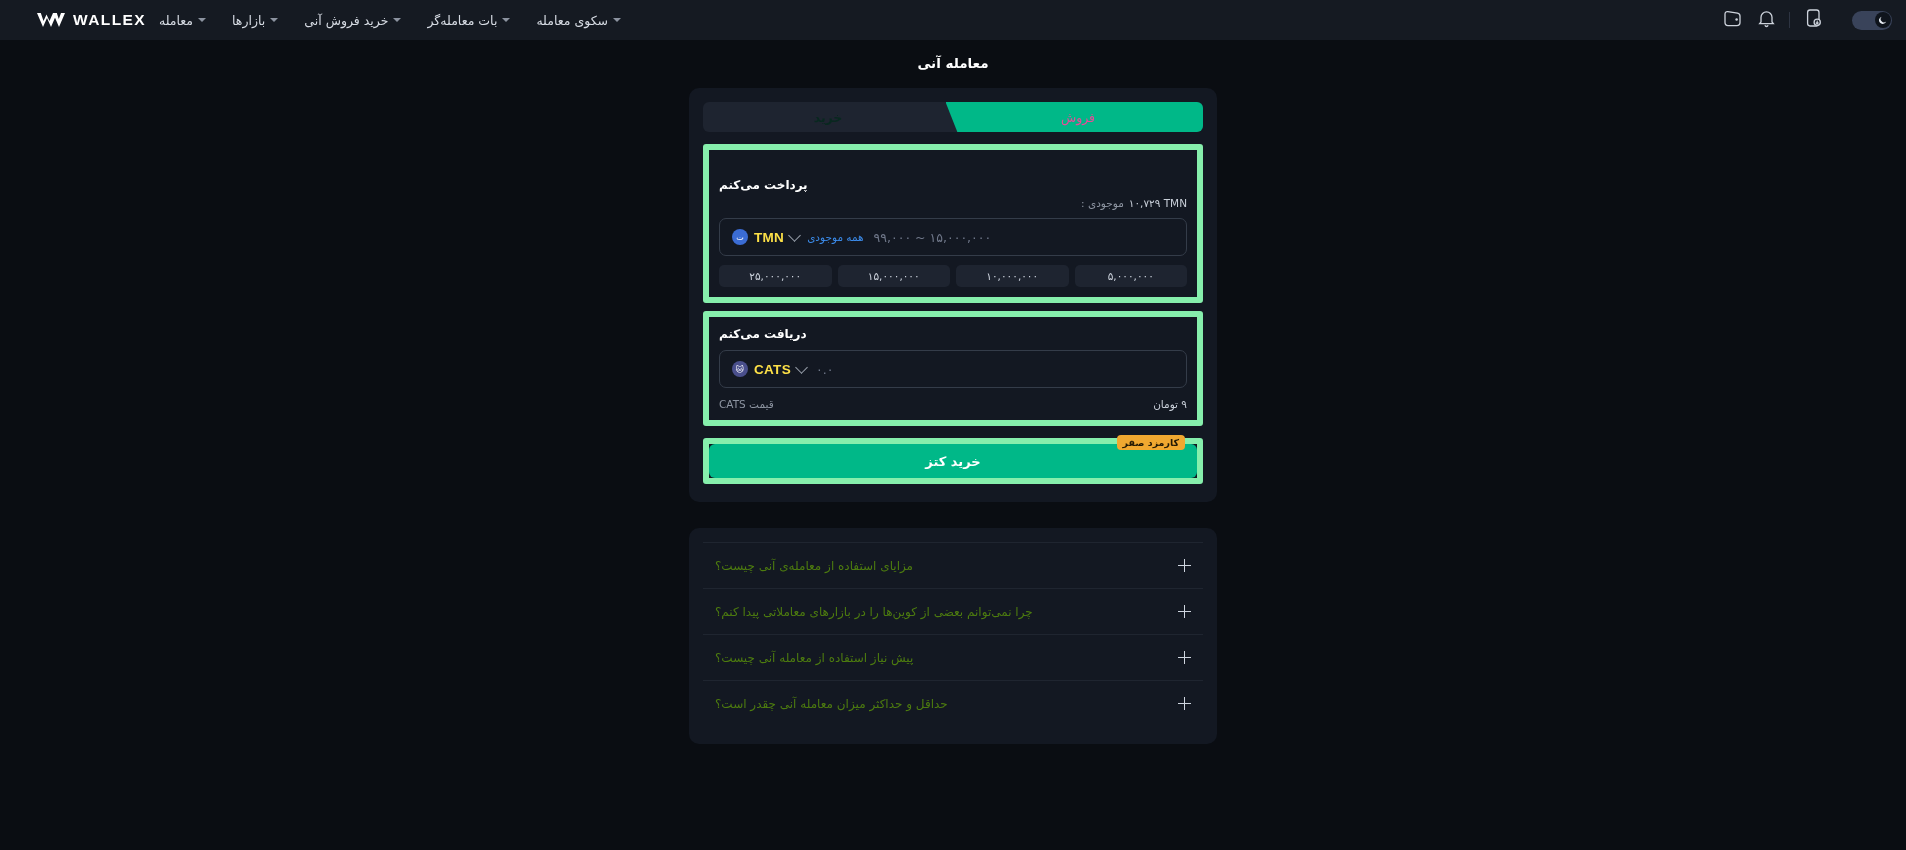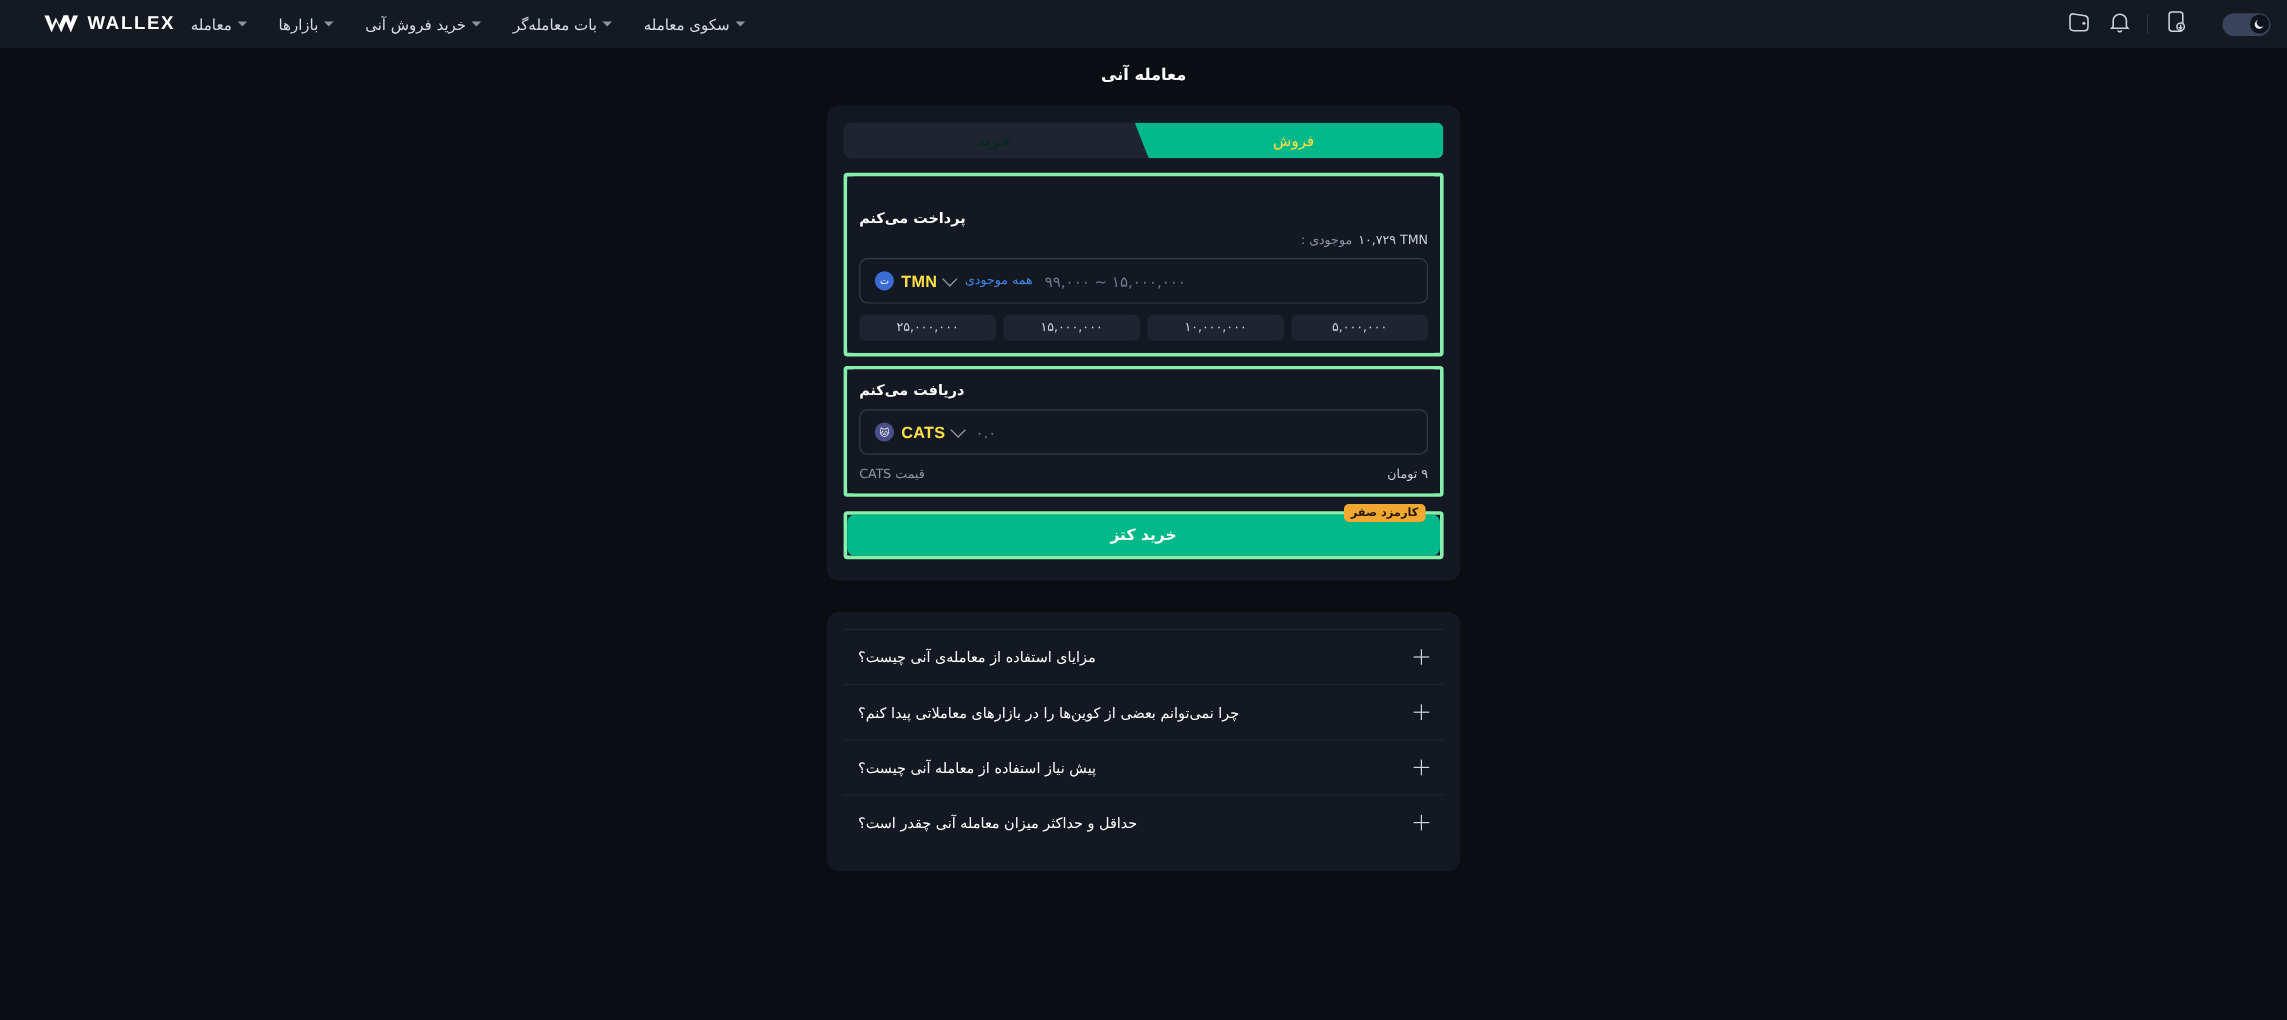--- a/index.html
+++ b/index.html
@@ -74,7 +74,7 @@
     font-size: 12.5px; cursor: pointer; position: relative; z-index: 2;
   }
   .tab-buy { color: #08281f; font-weight: 700; }
-  .tab-sell { color: #fde047; }
+  .tab-sell { color: #ec4899; }
   .tab-bg-active {
     position: absolute; top: 0; right: 0; height: 100%; width: 51.5%;
     background: #00b888; z-index: 1;

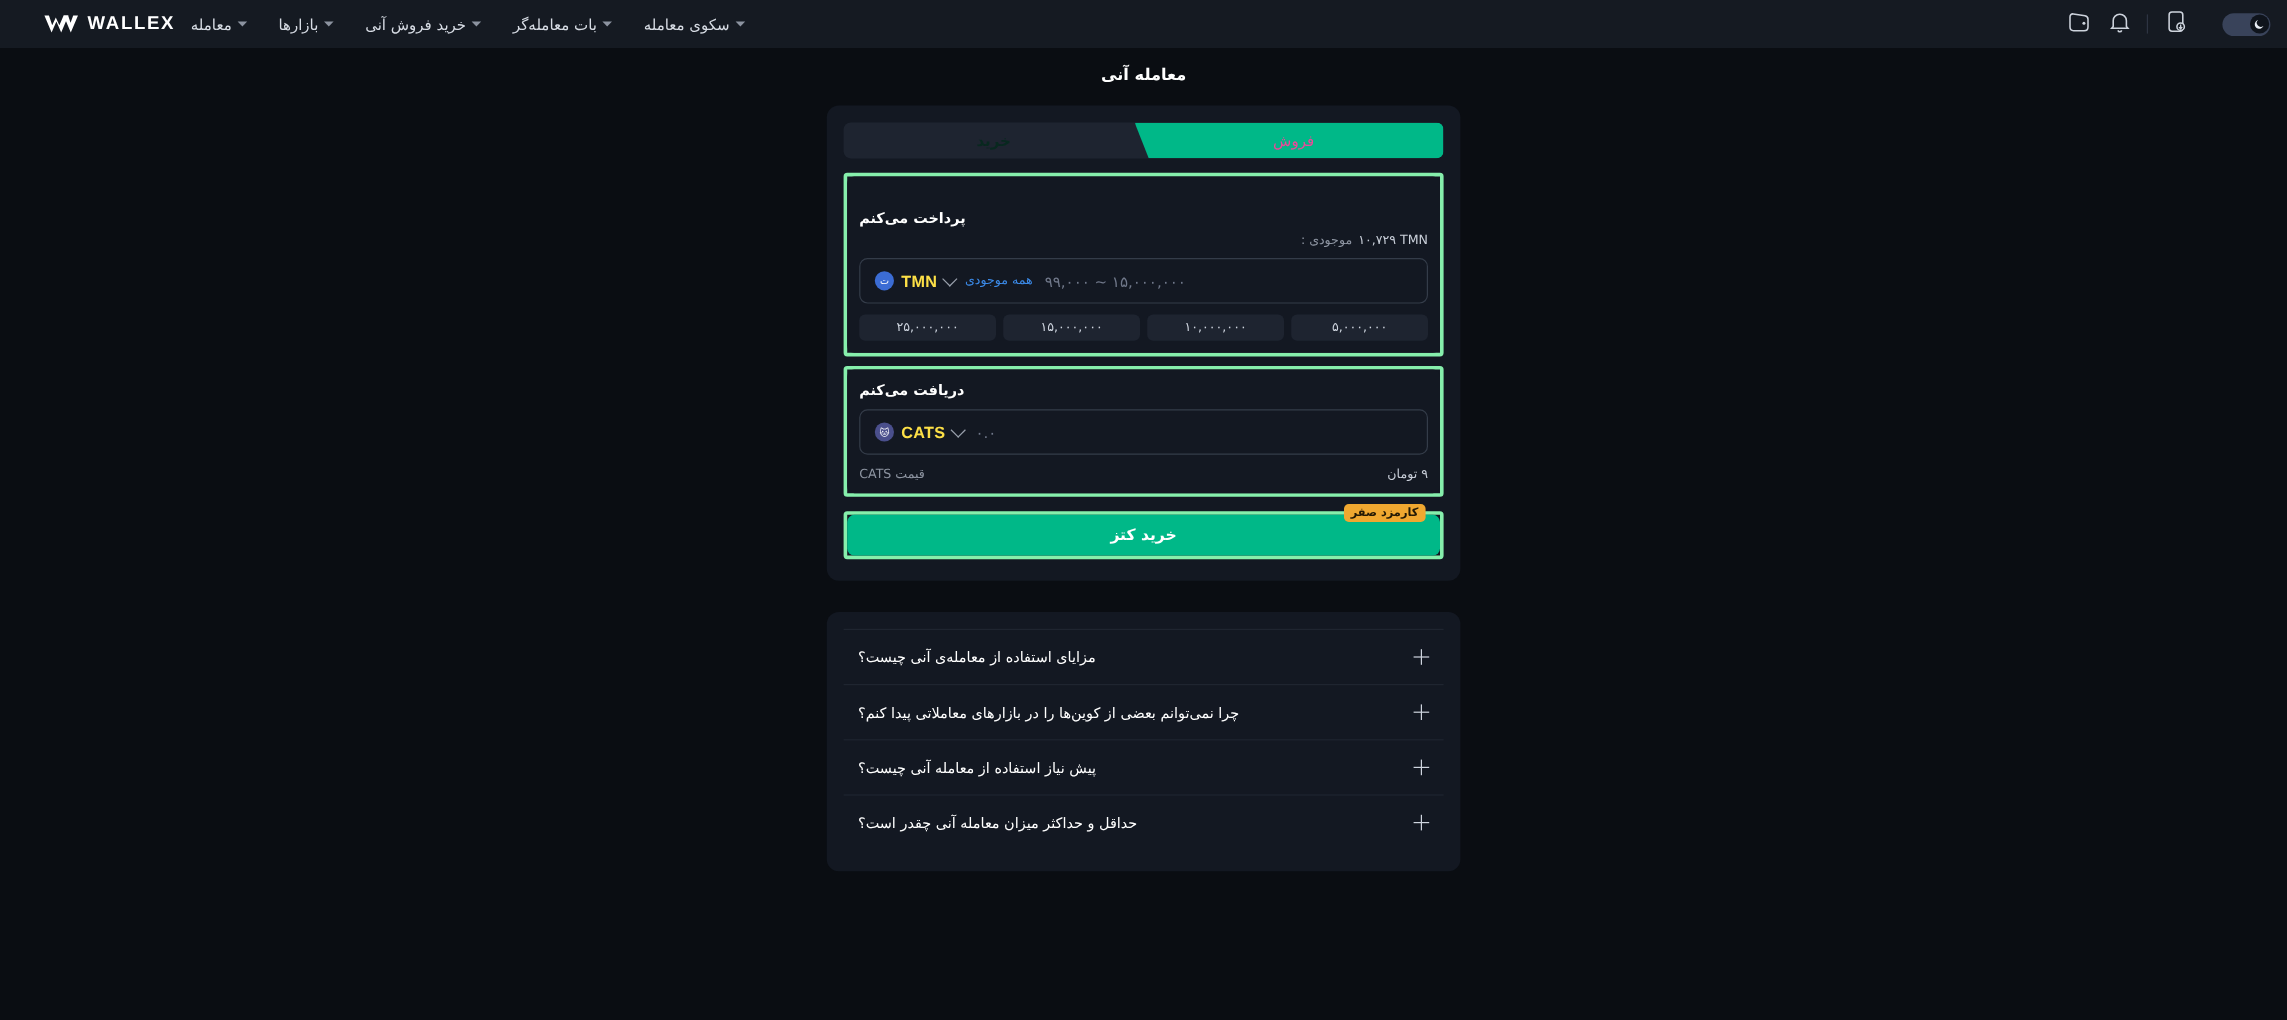--- a/index.html
+++ b/index.html
@@ -82,7 +82,7 @@
   }
 
   
-  .annot { border: 3px solid #86efac; border-radius: 3px; }
+  .annot { border: 6px solid #86efac; border-radius: 3px; }
   .sect {
     background: #131822; border-radius: 6px; padding: 10px 10px 10px;
   }

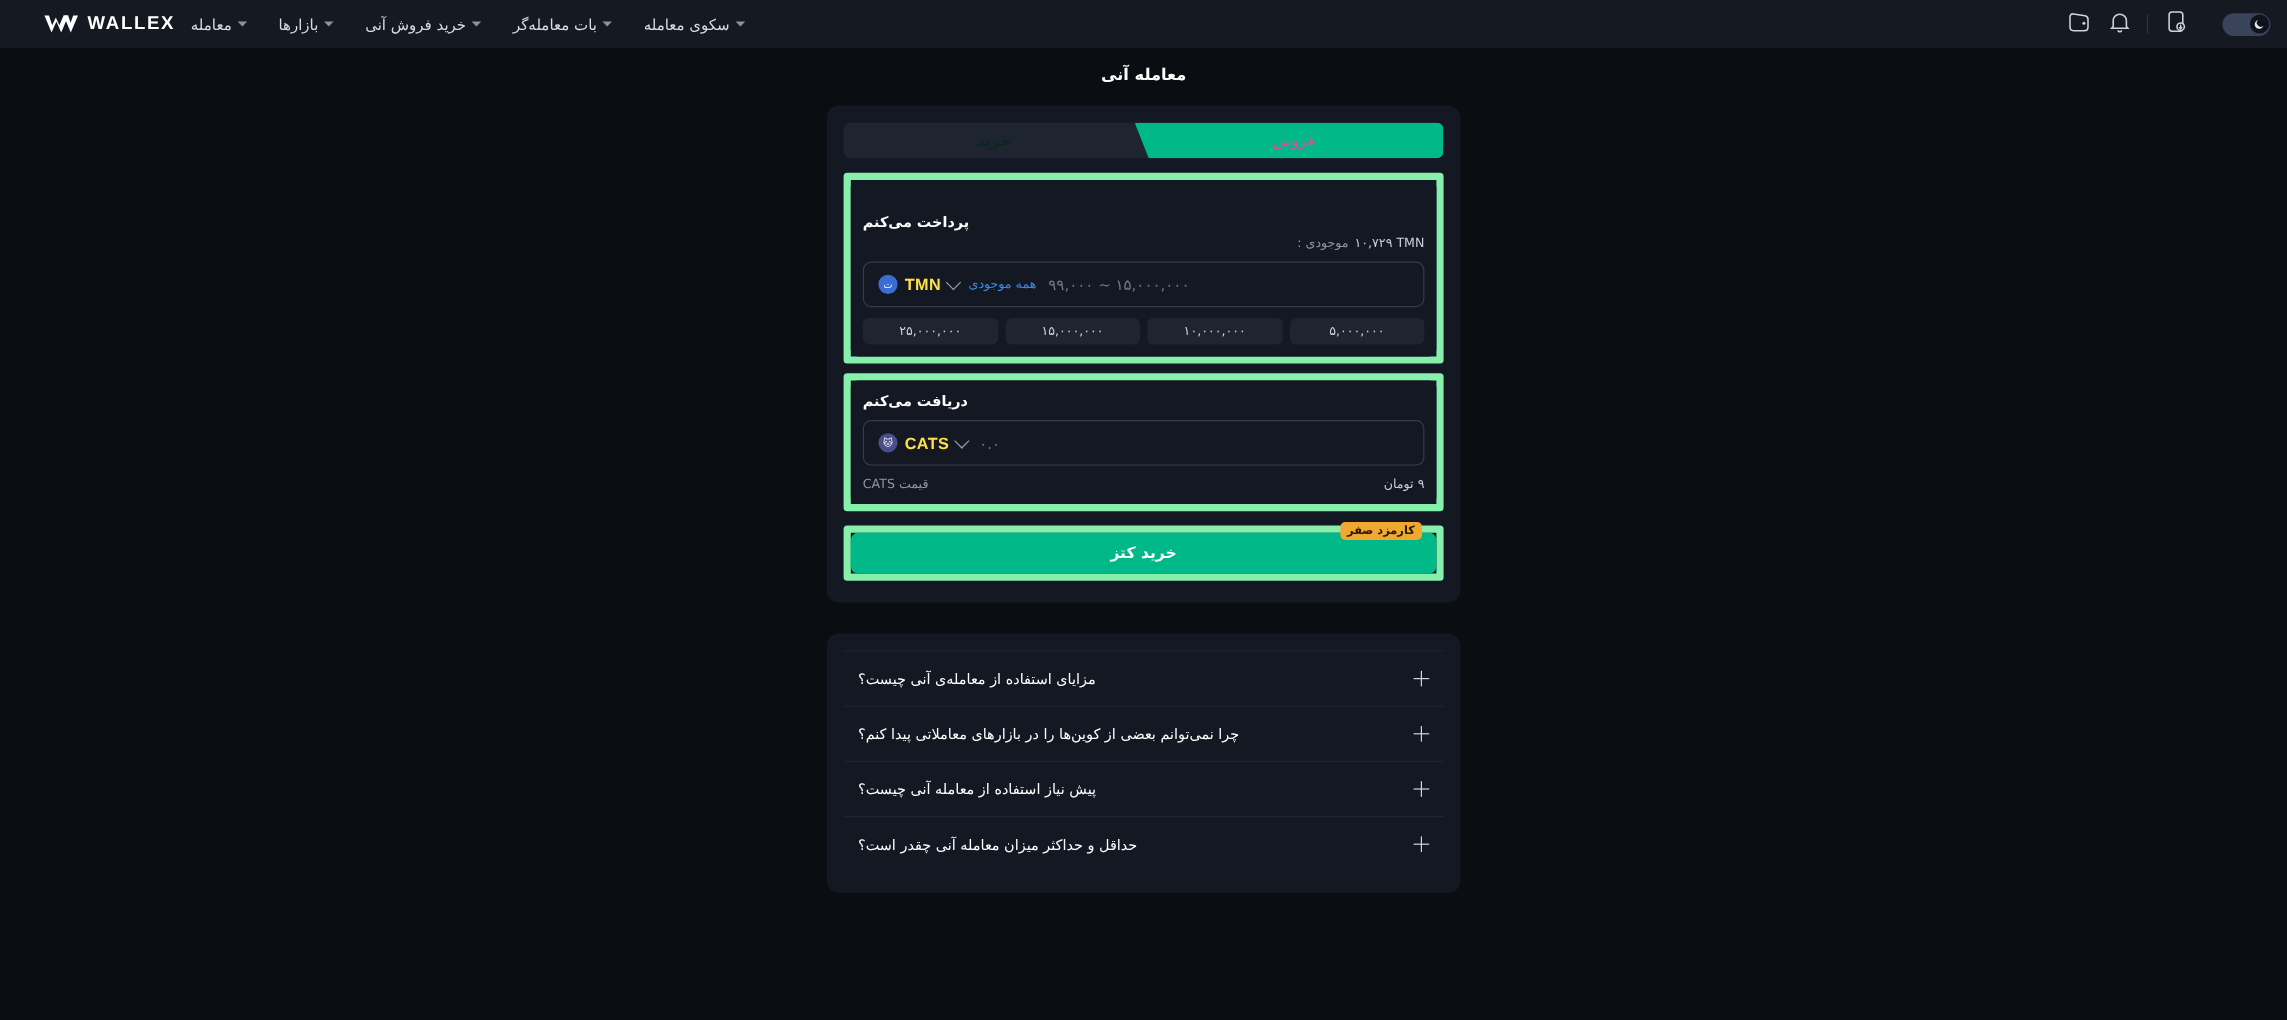--- a/index.html
+++ b/index.html
@@ -169,7 +169,7 @@
     justify-content: space-between; height: 46px;
     border-top: 1px solid #1f2530; padding: 0 12px; cursor: pointer;
   }
-  .faq-q { color: #ffffff; font-size: 12px; text-align: center; }
+  .faq-q { color: #4d7c0f; font-size: 12px; text-align: center; }
   .plus {
     position: relative; width: 13px; height: 13px; flex-shrink: 0;
   }

